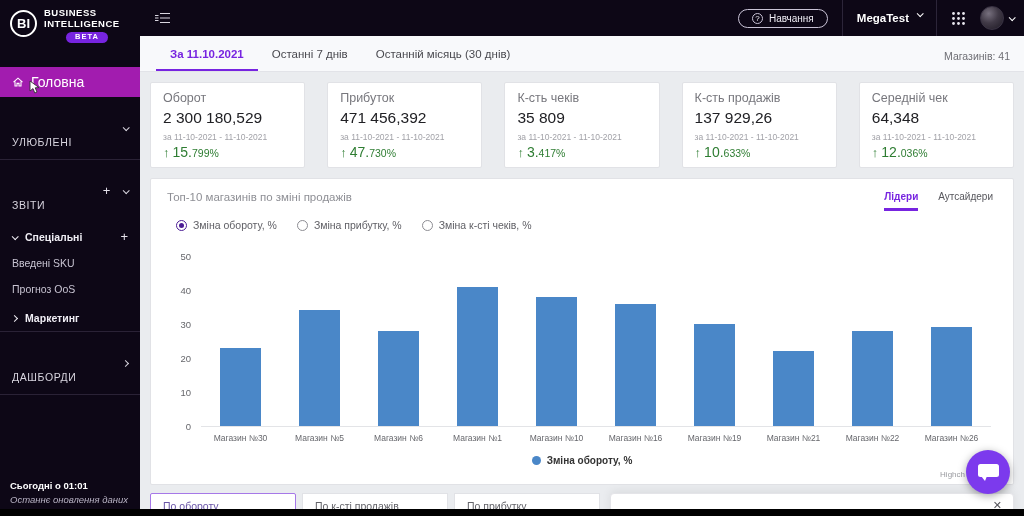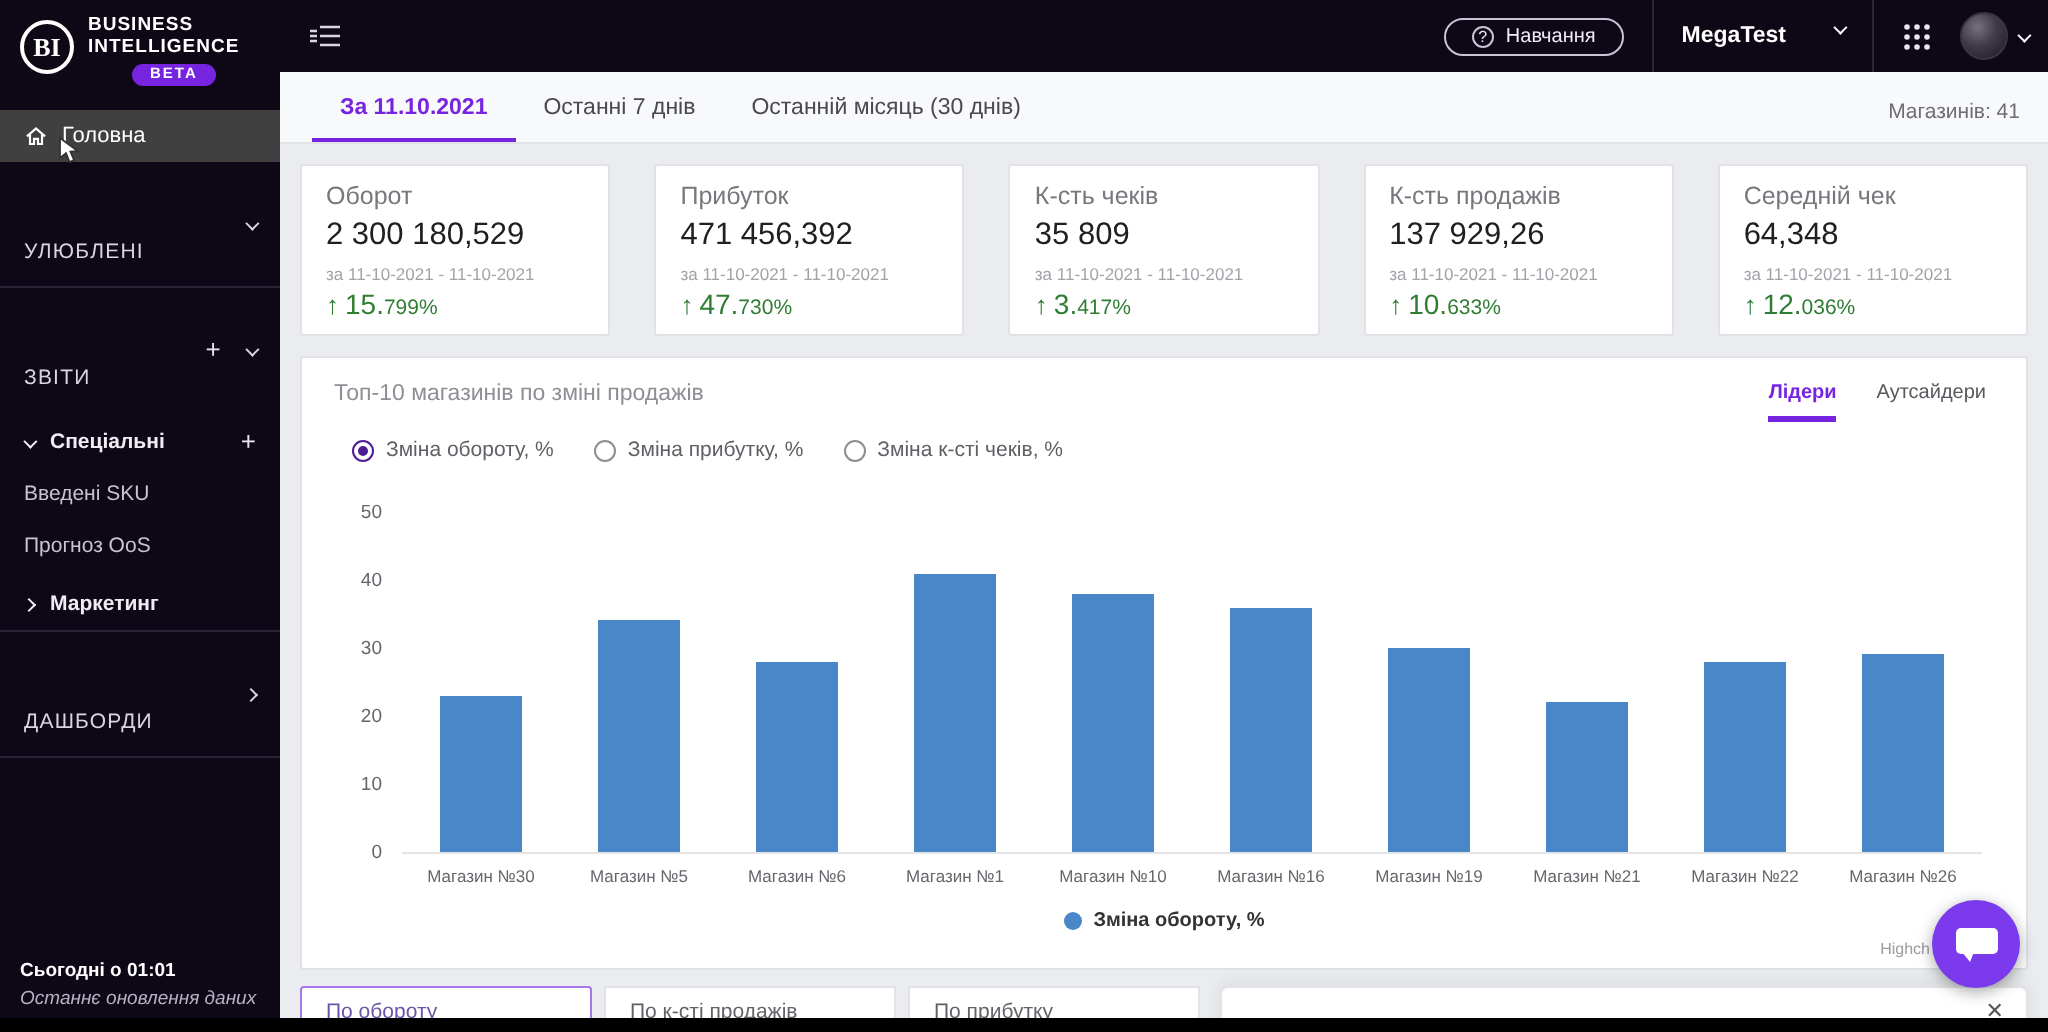--- a/index.html
+++ b/index.html
@@ -12,7 +12,7 @@
   .sidebar { width:140px; flex-shrink:0; background:#0d0716; color:#d6d3dd; display:flex; flex-direction:column; position:relative; z-index:5; }
   .brand { display:flex; align-items:flex-start; gap:7px; padding:8px 8px 10px 10px; }
   .brand-logo { width:27px; height:27px; border:2px solid #fff; border-radius:50%; display:flex; align-items:center; justify-content:center;
-                font-family:Liberation Serif, serif; font-weight:bold; font-size:13px; color:#fff; flex-shrink:0; margin-top:2px; }
+                font-family:Liberation Sans, sans-serif; font-weight:bold; font-size:13px; color:#fff; flex-shrink:0; margin-top:2px; }
   .brand-text { font-size:9.5px; font-weight:bold; letter-spacing:.5px; color:#fff; line-height:1.15; }
   .beta { display:inline-block; background:#7724e0; color:#fff; border-radius:8px; font-size:7.5px; padding:1.5px 9px; margin-left:22px; margin-top:2px; letter-spacing:1px; }
   .nav-active { background:#404040; color:#fff; display:flex; align-items:center; gap:7px; padding:7px 0 7px 12px; font-size:11px; cursor:pointer; position:relative; margin-top:2px; }

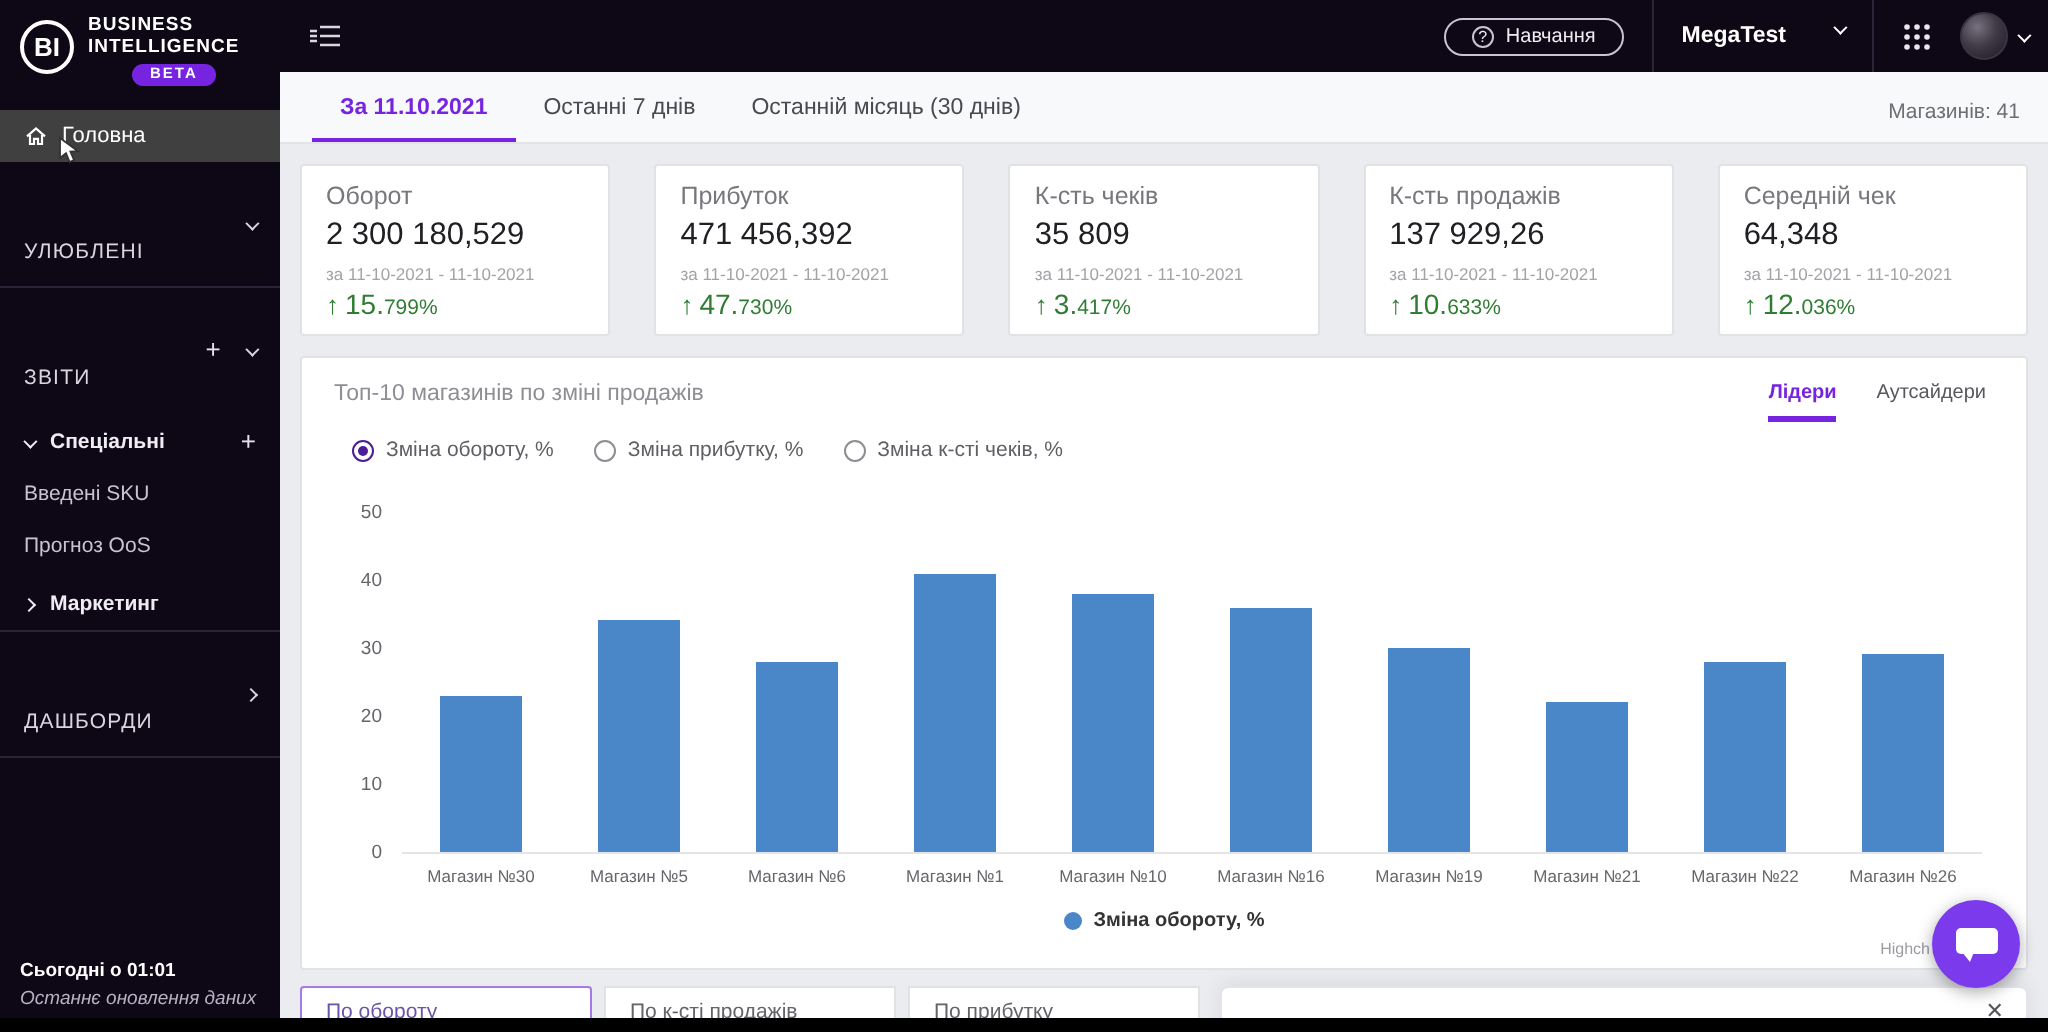--- a/index.html
+++ b/index.html
@@ -38,7 +38,7 @@
   .pill { display:flex; align-items:center; gap:6px; border:1px solid #c9c3d6; border-radius:12px; padding:3px 13px; font-size:10px; color:#efedf4; cursor:pointer; }
   .qmark { width:11px; height:11px; border:1px solid #c9c3d6; border-radius:50%; font-size:8px; display:flex; align-items:center; justify-content:center; }
   .tb-sep { width:1px; height:36px; background:#2c2539; margin:0 14px; }
-  .account { display:flex; align-items:flex-start; gap:24px; font-size:11.5px; font-weight:bold; color:#fff; cursor:pointer; }
+  .account { display:flex; align-items:flex-start; gap:8px; font-size:11.5px; font-weight:bold; color:#fff; cursor:pointer; }
   .grid-icon { cursor:pointer; display:flex; }
   .avatar-wrap { display:flex; align-items:center; gap:5px; margin-left:14px; cursor:pointer; }
   .avatar { width:24px; height:24px; border-radius:50%; background:radial-gradient(circle at 35% 30%, #77707e 0%, #413a47 45%, #1d1823 100%); border:1px solid #3a3344; }

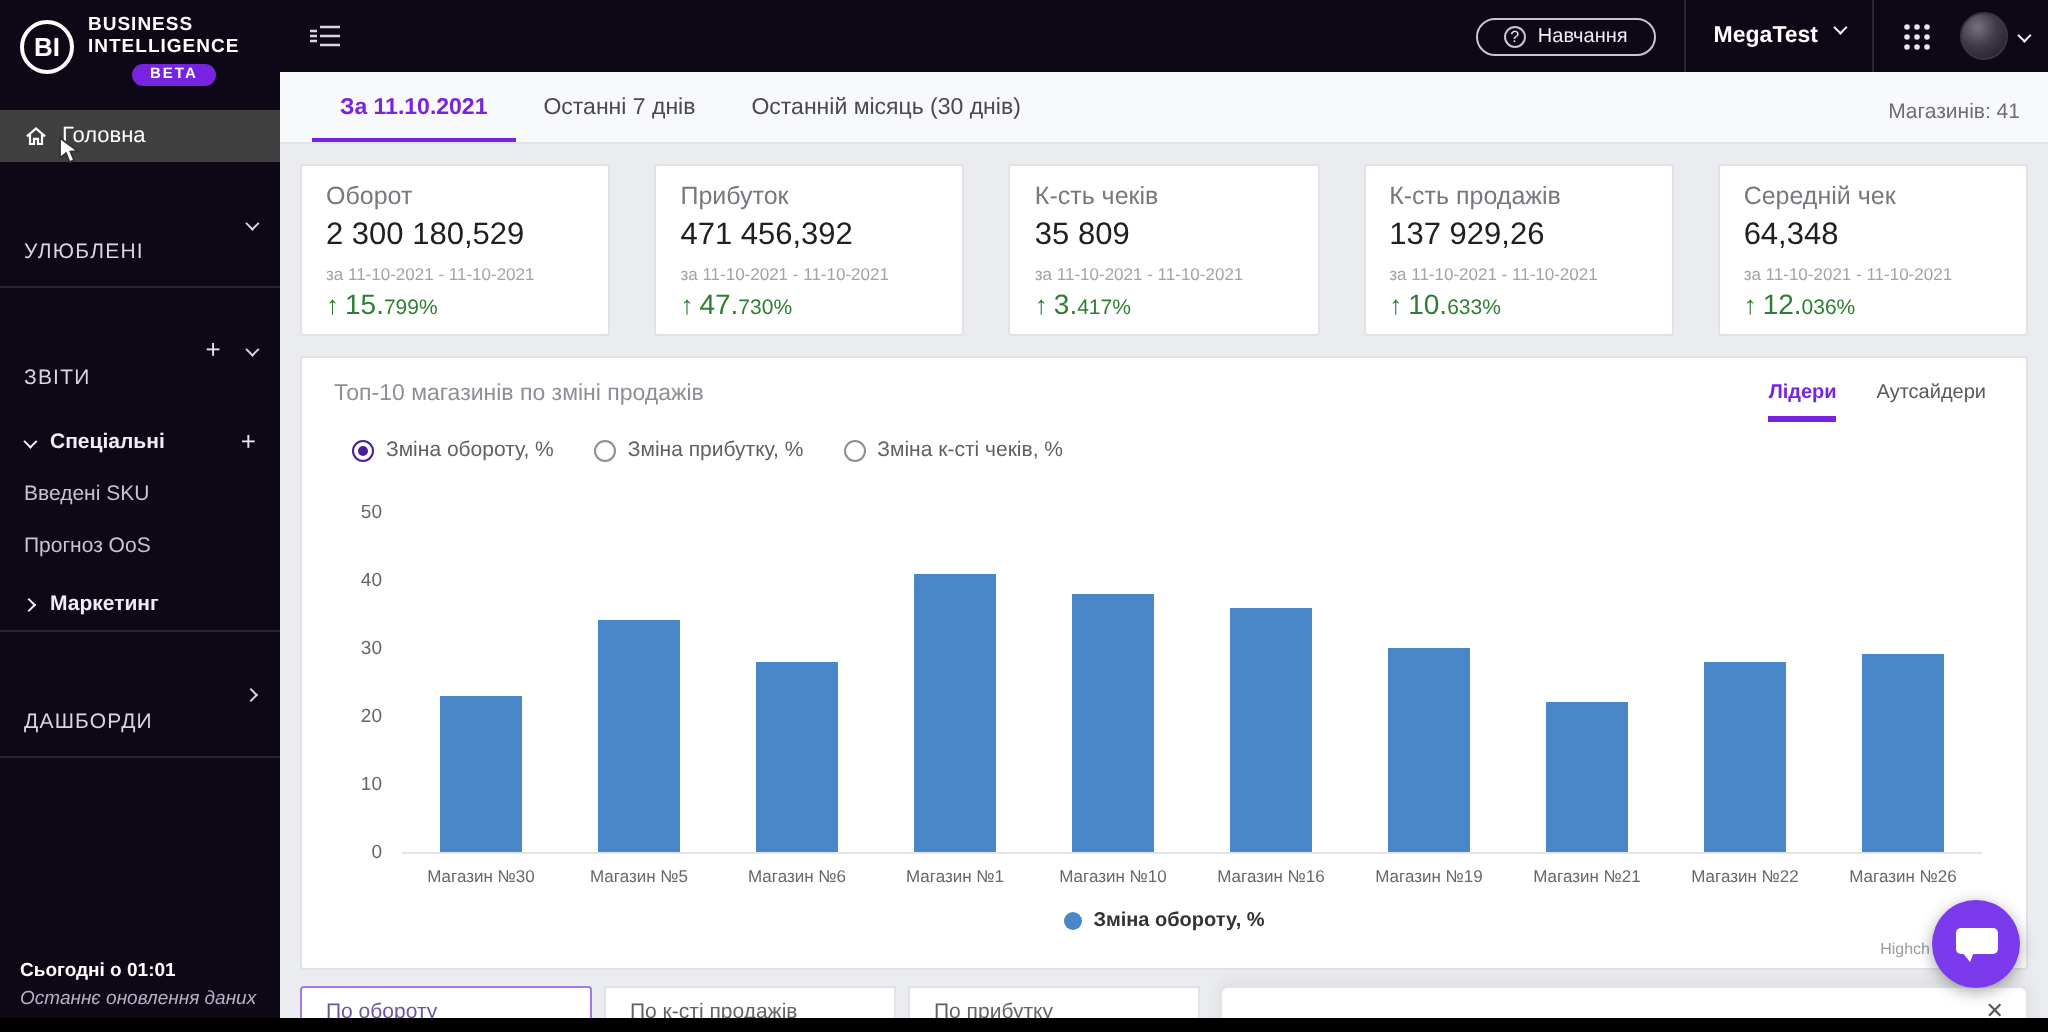--- a/index.html
+++ b/index.html
@@ -15,7 +15,7 @@
                 font-family:Liberation Sans, sans-serif; font-weight:bold; font-size:13px; color:#fff; flex-shrink:0; margin-top:2px; }
   .brand-text { font-size:9.5px; font-weight:bold; letter-spacing:.5px; color:#fff; line-height:1.15; }
   .beta { display:inline-block; background:#7724e0; color:#fff; border-radius:8px; font-size:7.5px; padding:1.5px 9px; margin-left:22px; margin-top:2px; letter-spacing:1px; }
-  .nav-active { background:#404040; color:#fff; display:flex; align-items:center; gap:7px; padding:7px 0 7px 12px; font-size:11px; cursor:pointer; position:relative; margin-top:2px; }
+  .nav-active { background:#a21caf; color:#fff; display:flex; align-items:center; gap:7px; padding:7px 0 7px 12px; font-size:14px; cursor:pointer; position:relative; margin-top:14px; }
   .cursor-pointer { position:absolute; left:29px; top:13px; }
   .nav-section { display:flex; align-items:center; gap:6px; padding:11px 12px; font-size:10.5px; letter-spacing:.6px; color:#d8d5df; cursor:pointer; }
   .nav-section .lbl { flex:1;margin-top:28px; }

